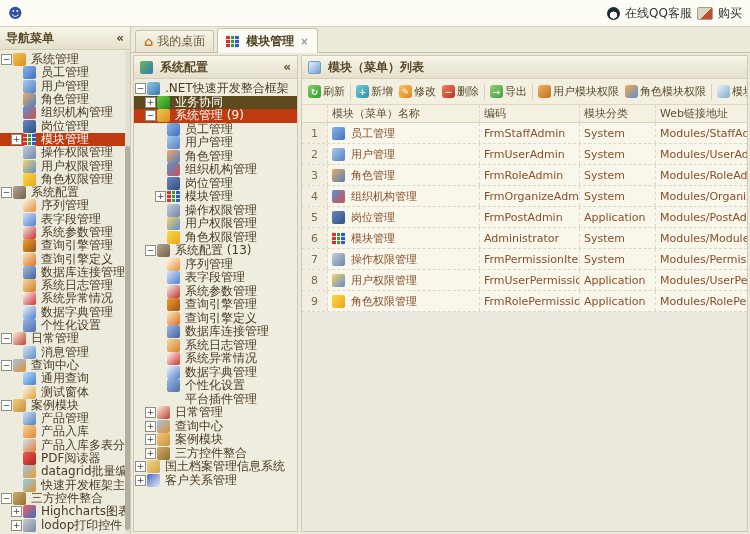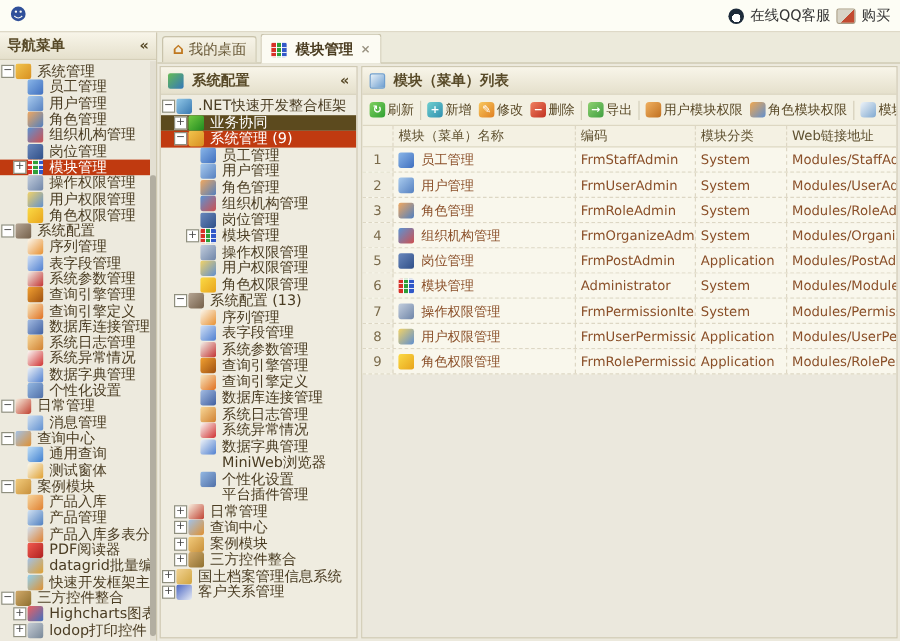--- a/index.html
+++ b/index.html
@@ -445,11 +445,6 @@
             </div>
             <div class="trow">
               <span class="tind" style="width: 33px;"></span>
-              <span class="tico"></span>
-              <span class="lbl">MiniWeb浏览器</span>
-            </div>
-            <div class="trow">
-              <span class="tind" style="width: 33px;"></span>
               <span class="tico" style="background: linear-gradient(135deg, rgb(148, 184, 226), rgb(79, 111, 168));"></span>
               <span class="lbl">个性化设置</span>
             </div>

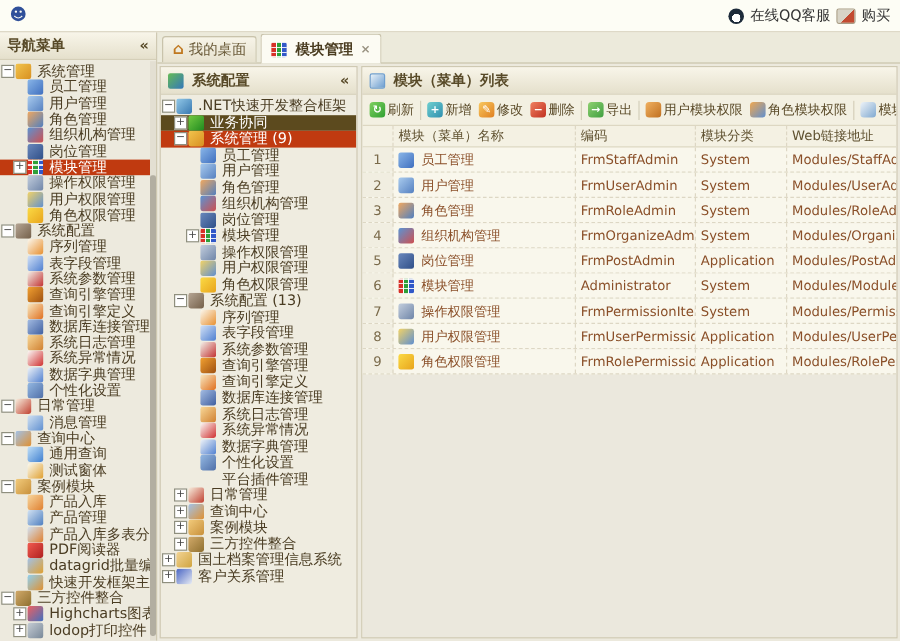--- a/index.html
+++ b/index.html
@@ -247,13 +247,13 @@
         </div>
         <div class="trow">
           <span class="tind" style="width: 23px;"></span>
+          <span class="tico" style="background: linear-gradient(135deg, rgb(210, 226, 242), rgb(79, 127, 192));"></span>
+          <span class="lbl">产品管理</span>
+        </div>
+        <div class="trow">
+          <span class="tind" style="width: 23px;"></span>
           <span class="tico" style="background: linear-gradient(135deg, rgb(248, 216, 160), rgb(224, 128, 48));"></span>
           <span class="lbl">产品入库</span>
-        </div>
-        <div class="trow">
-          <span class="tind" style="width: 23px;"></span>
-          <span class="tico" style="background: linear-gradient(135deg, rgb(210, 226, 242), rgb(79, 127, 192));"></span>
-          <span class="lbl">产品管理</span>
         </div>
         <div class="trow">
           <span class="tind" style="width: 23px;"></span>

